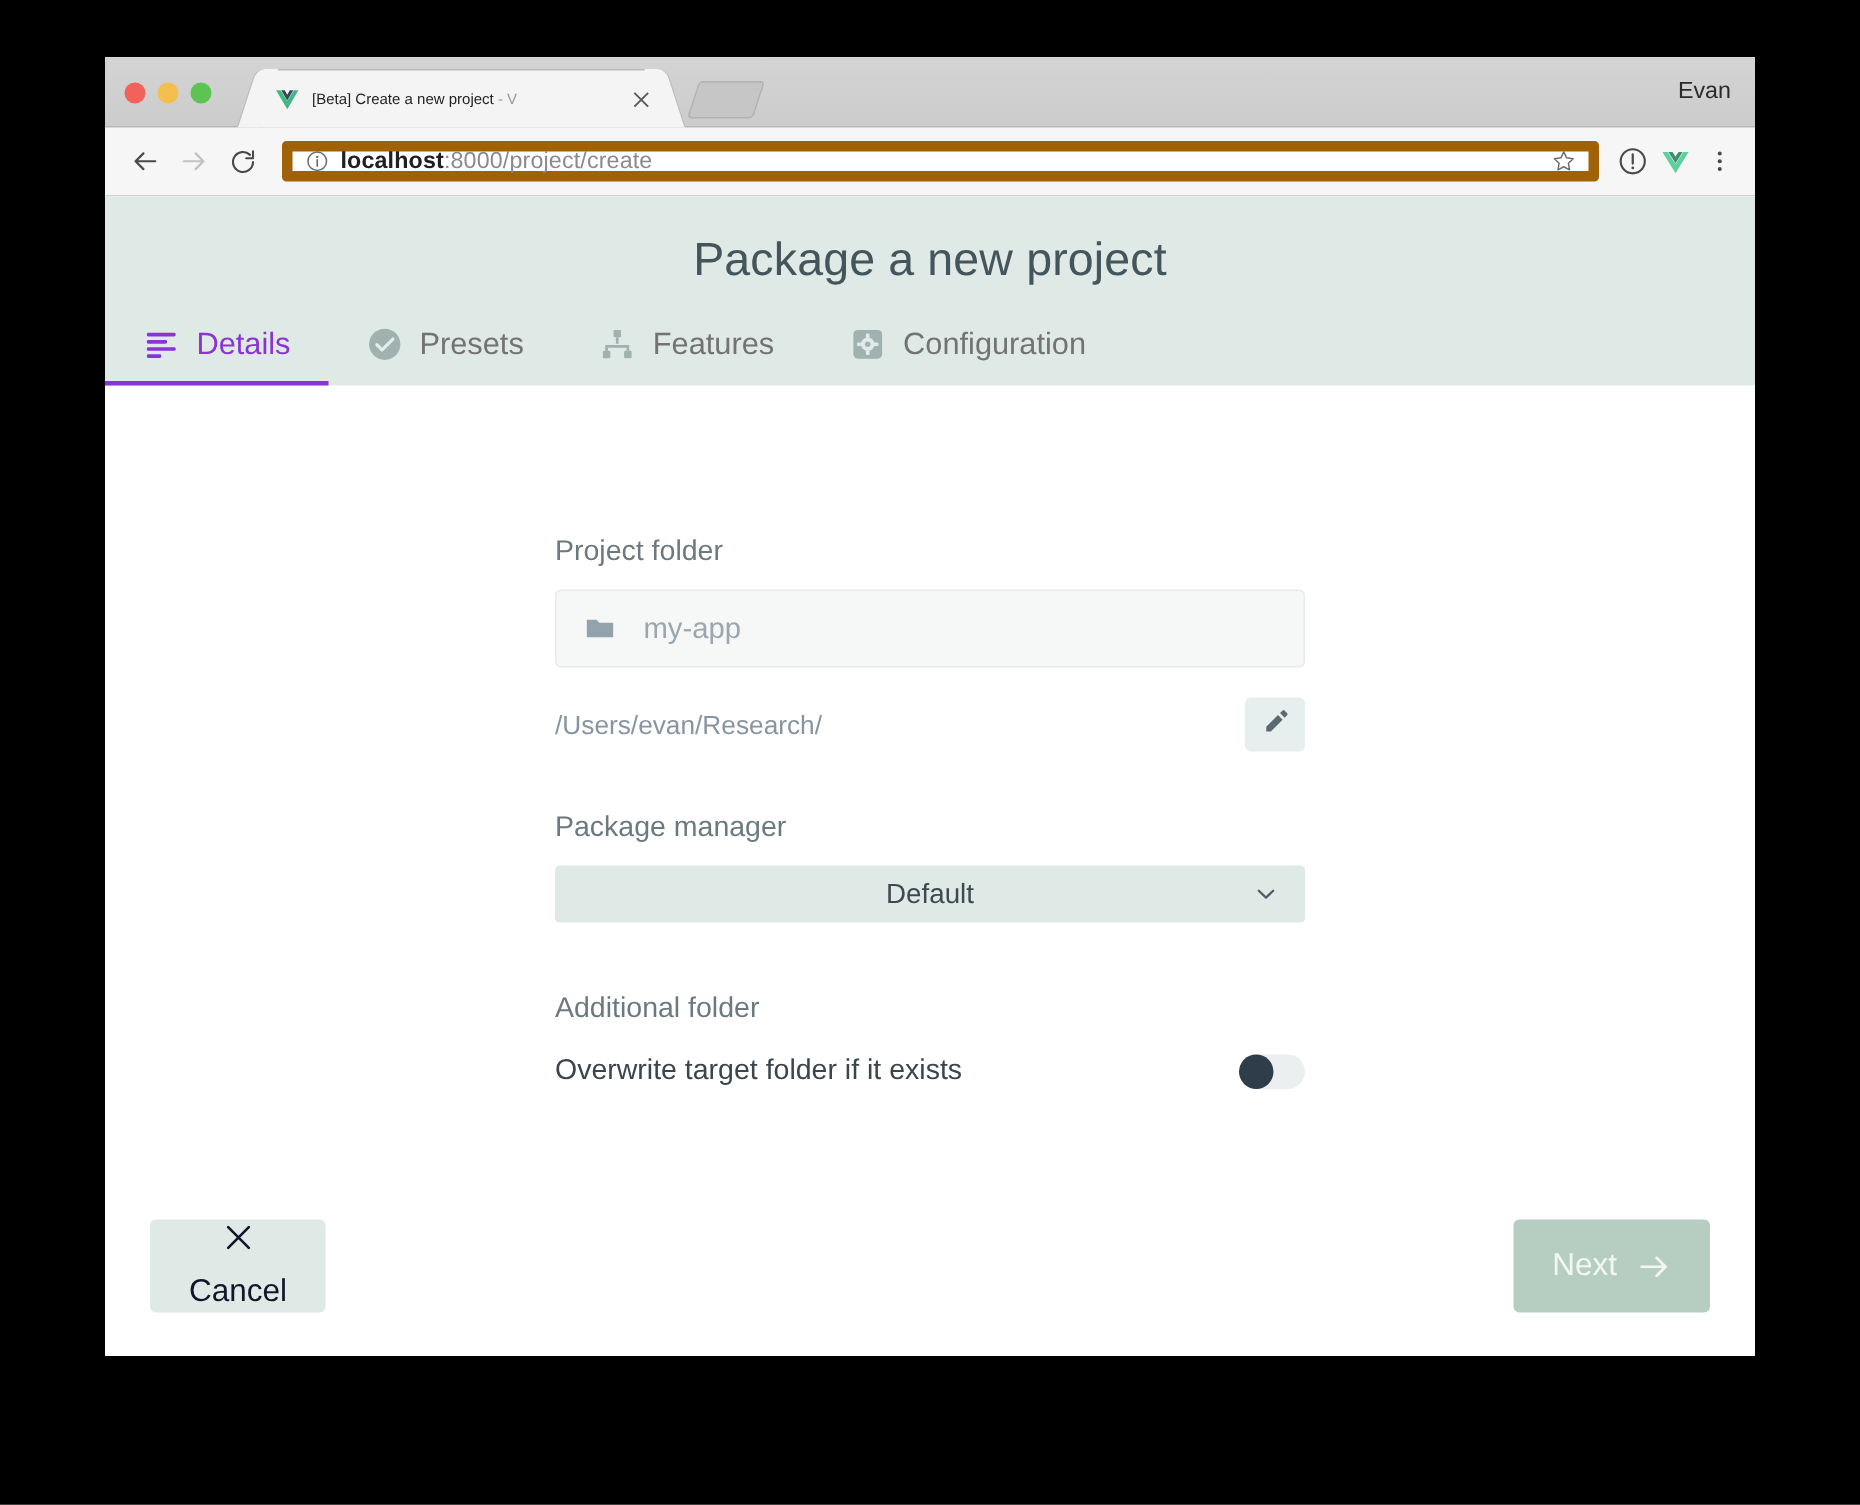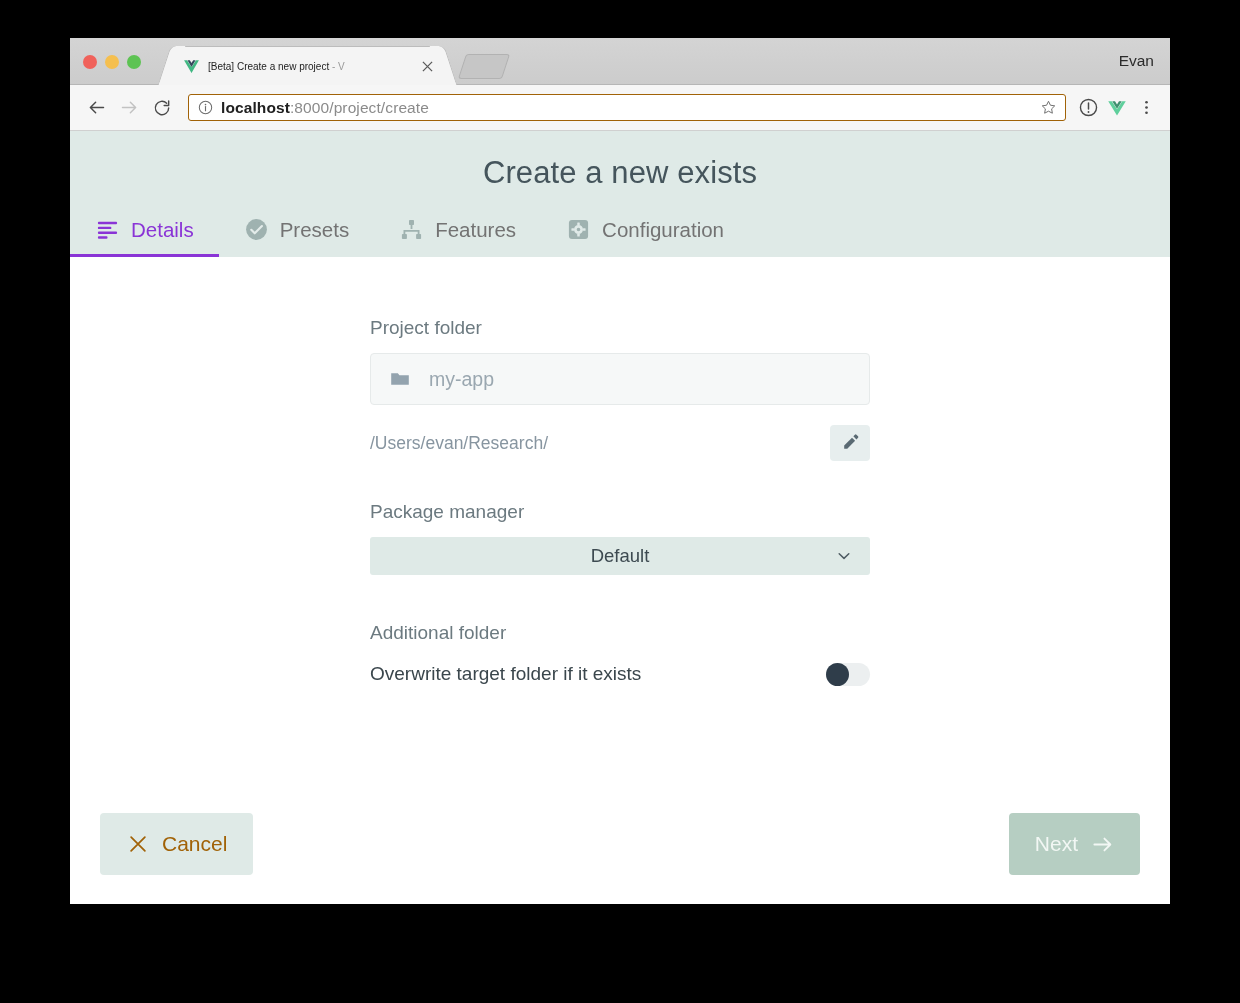--- a/index.html
+++ b/index.html
@@ -96,7 +96,7 @@
   .omnibox {
     flex: 1 1 auto; height: 27px;
     background: #fff;
-    border: 1px solid #a16207;
+    border: 7px solid #a16207;
     border-radius: 3px;
     display: flex; align-items: center;
     padding: 0 8px 0 9px;

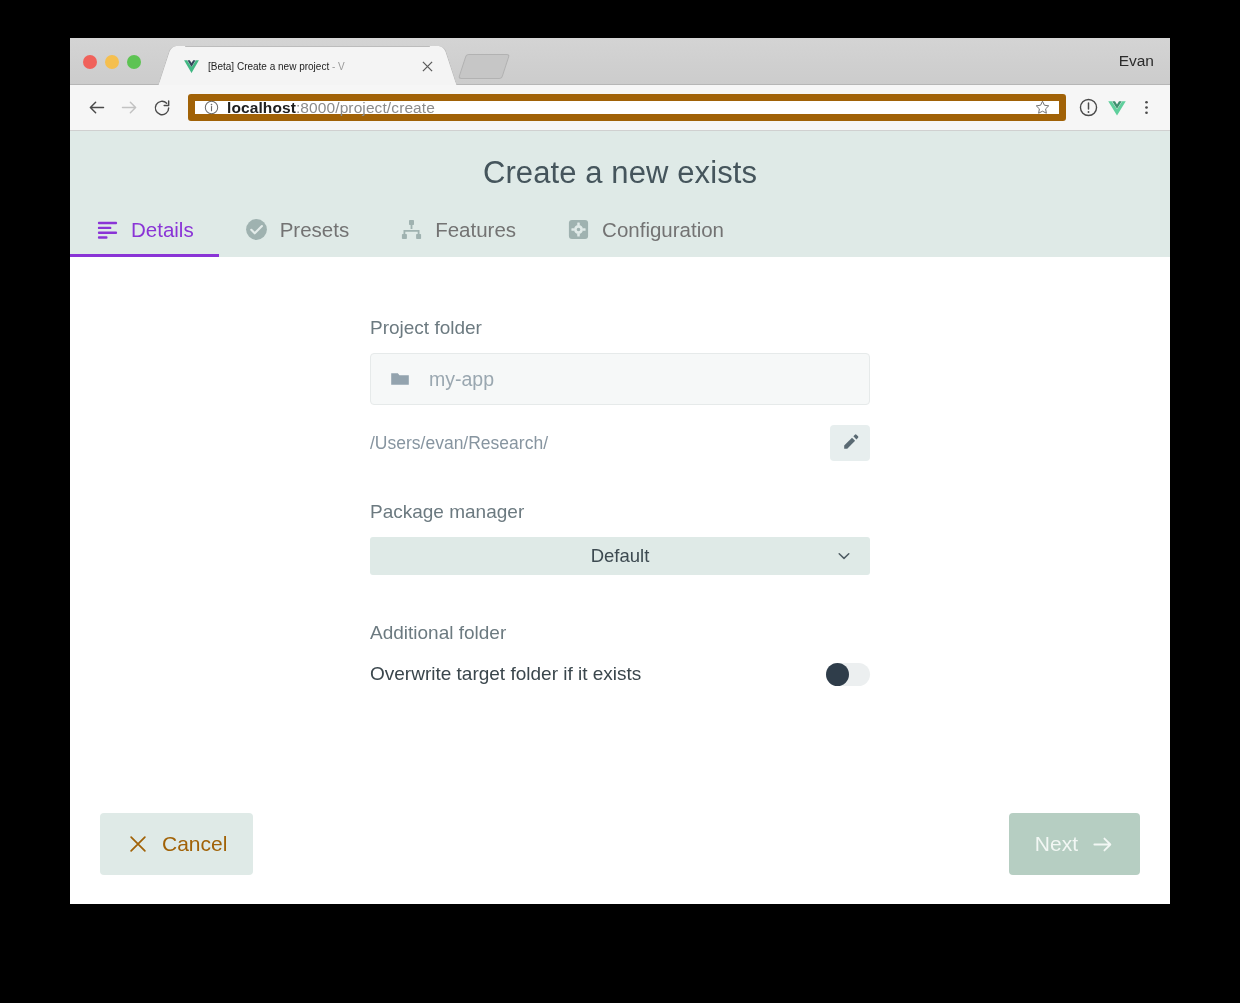--- a/index.html
+++ b/index.html
@@ -311,7 +311,7 @@
   <div class="page">
 
     <div class="vue-header">
-      <div class="page-title">Create a new exists</div>
+      <div class="page-title">Package a new project</div>
 
       <div class="tabs">
 

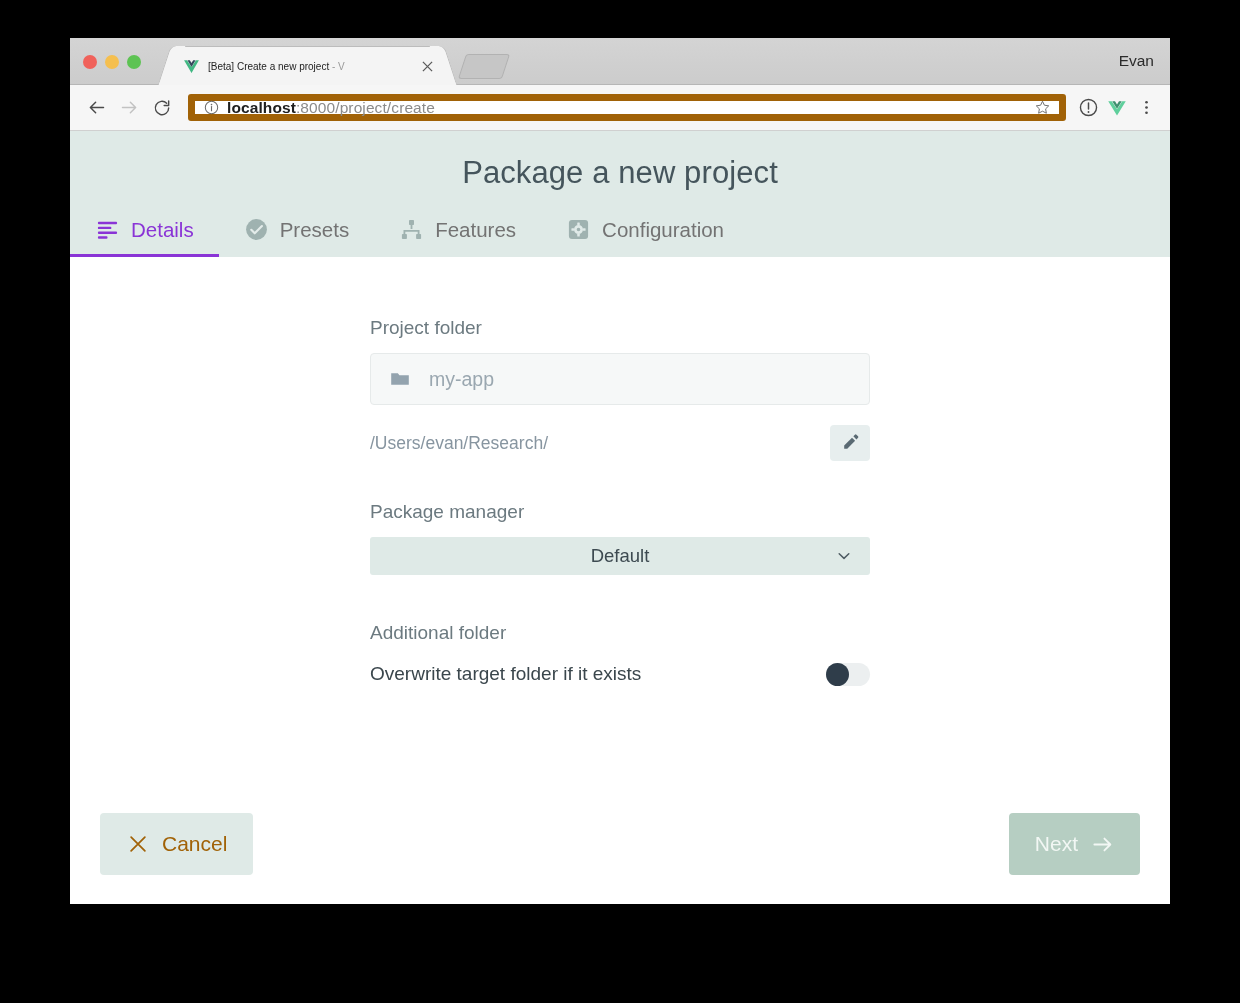--- a/index.html
+++ b/index.html
@@ -149,7 +149,7 @@
   .form-col { width: 500px; }
 
   .field-label {
-    font-size: 19px; color: #6c7a80; margin-bottom: 14px;
+    font-size: 19px; color: #6c7a80; margin-bottom: 14px; margin-top: 40px;
   }
   .folder-input {
     height: 52px;

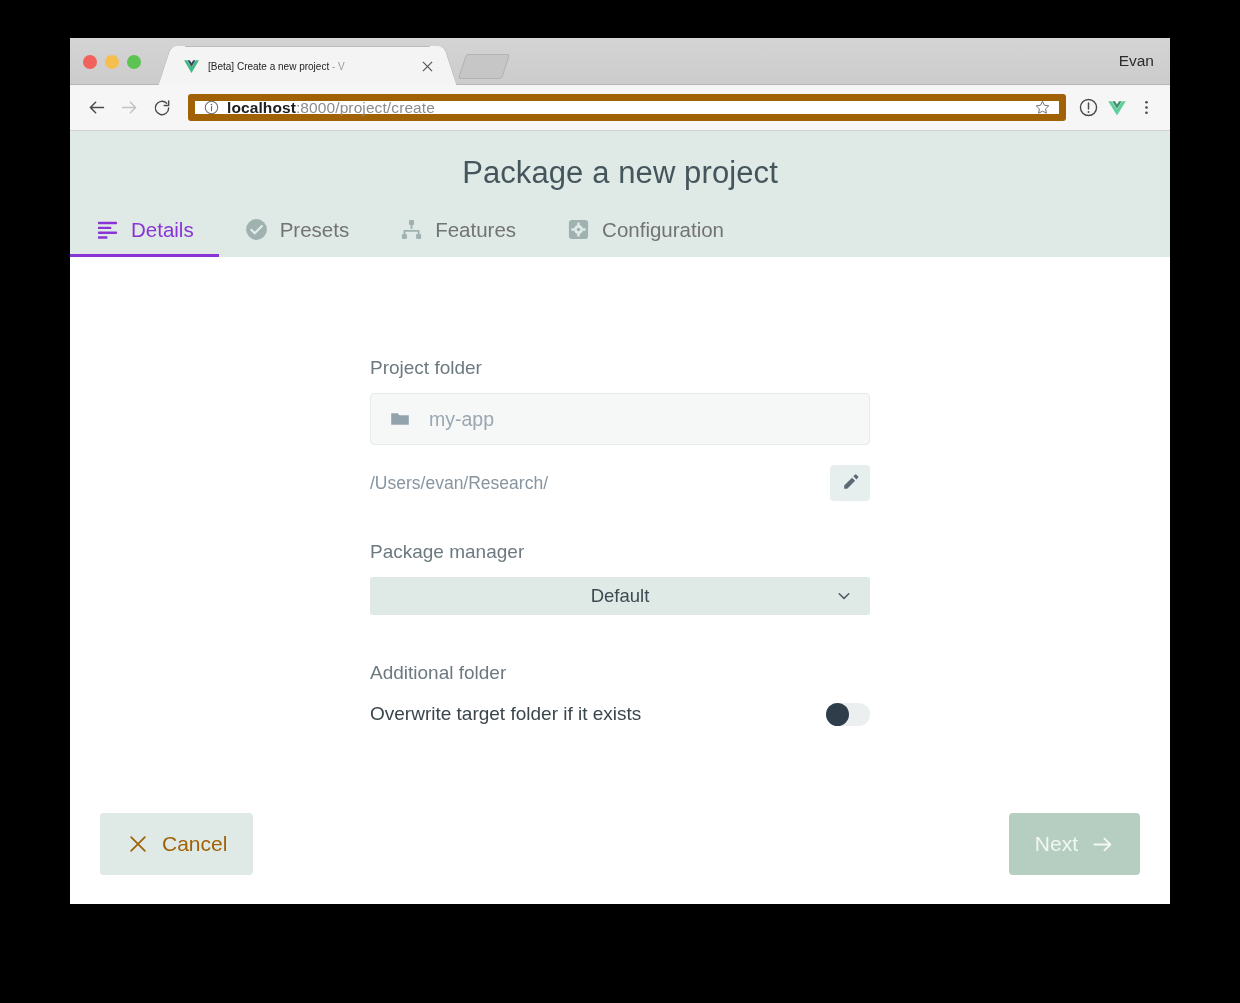--- a/index.html
+++ b/index.html
@@ -217,7 +217,7 @@
     border-radius: 4px;
     font-size: 21px;
   }
-  .btn-cancel { background: #dfeae7; color: #a16207; }
+  .btn-cancel { background: #dfeae7; color: #0f172a; flex-direction: column; }
   .btn-next { background: #b6cec2; color: #f2f7f4; }
   .btn .bicon { width: 23px; height: 23px; flex: 0 0 23px; display:flex;align-items:center;justify-content:center; }
 </style>

